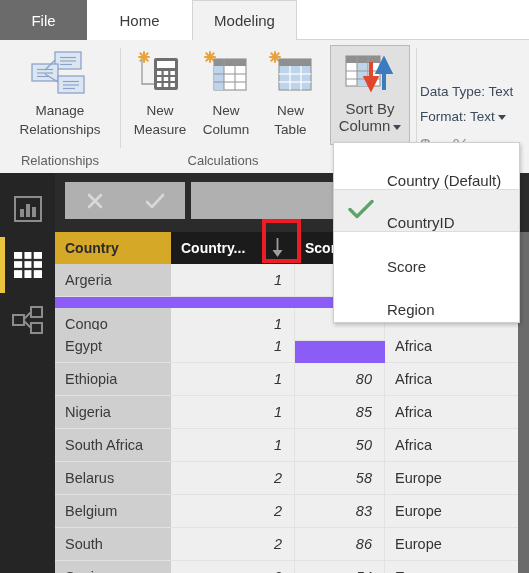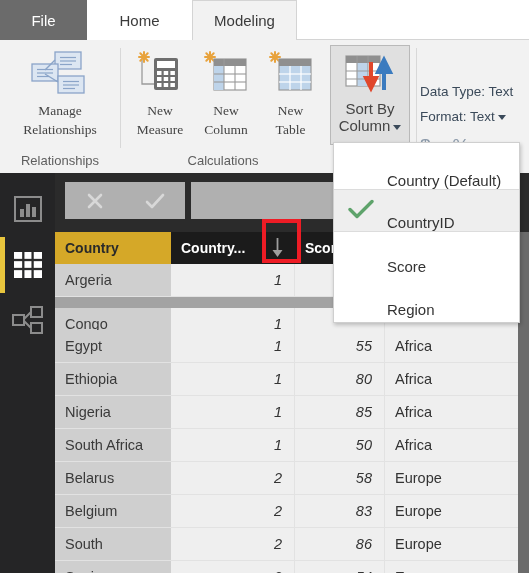--- a/index.html
+++ b/index.html
@@ -110,7 +110,6 @@
     line-height: 17px;
     margin-top: 2px;
     white-space: nowrap;
-    font-family: Liberation Serif, serif;
   }
 
   

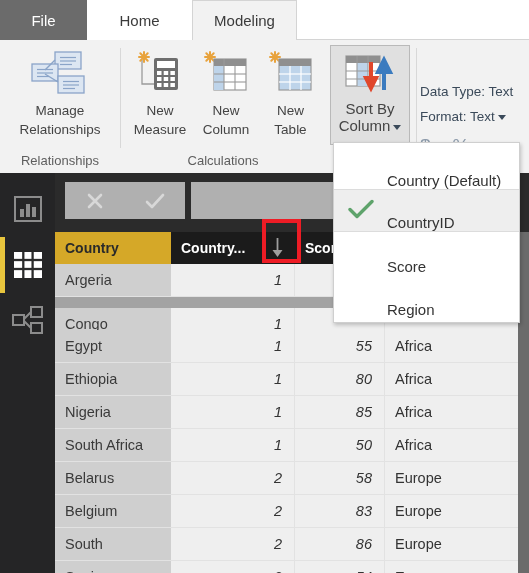--- a/index.html
+++ b/index.html
@@ -222,7 +222,7 @@
     left: 55px; top: 232px;
     width: 463px; height: 341px;
     overflow: hidden;
-    background: #a3a3a3;
+    background: #8b5cf6;
   }
   .grid-head {
     position: absolute;

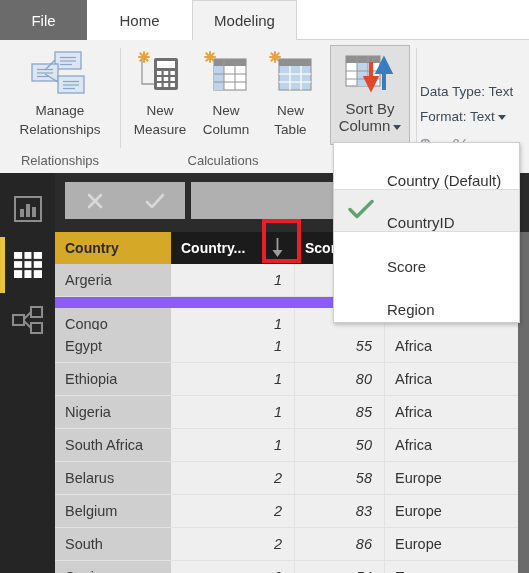--- a/index.html
+++ b/index.html
@@ -592,7 +592,6 @@
         <div class="row" style="top: 98px;">
           <div class="cell cell-country" style="left: 0px; width: 116px;">Egypt</div>
           <div class="cell cell-num" style="left: 116px; width: 124px;">1</div>
-          <div class="cell cell-num" style="left: 240px; width: 90px;">55</div>
           <div class="cell cell-text" style="left: 330px; width: 133px;">Africa</div>
         </div>
         <div class="row" style="top: 131px;">

